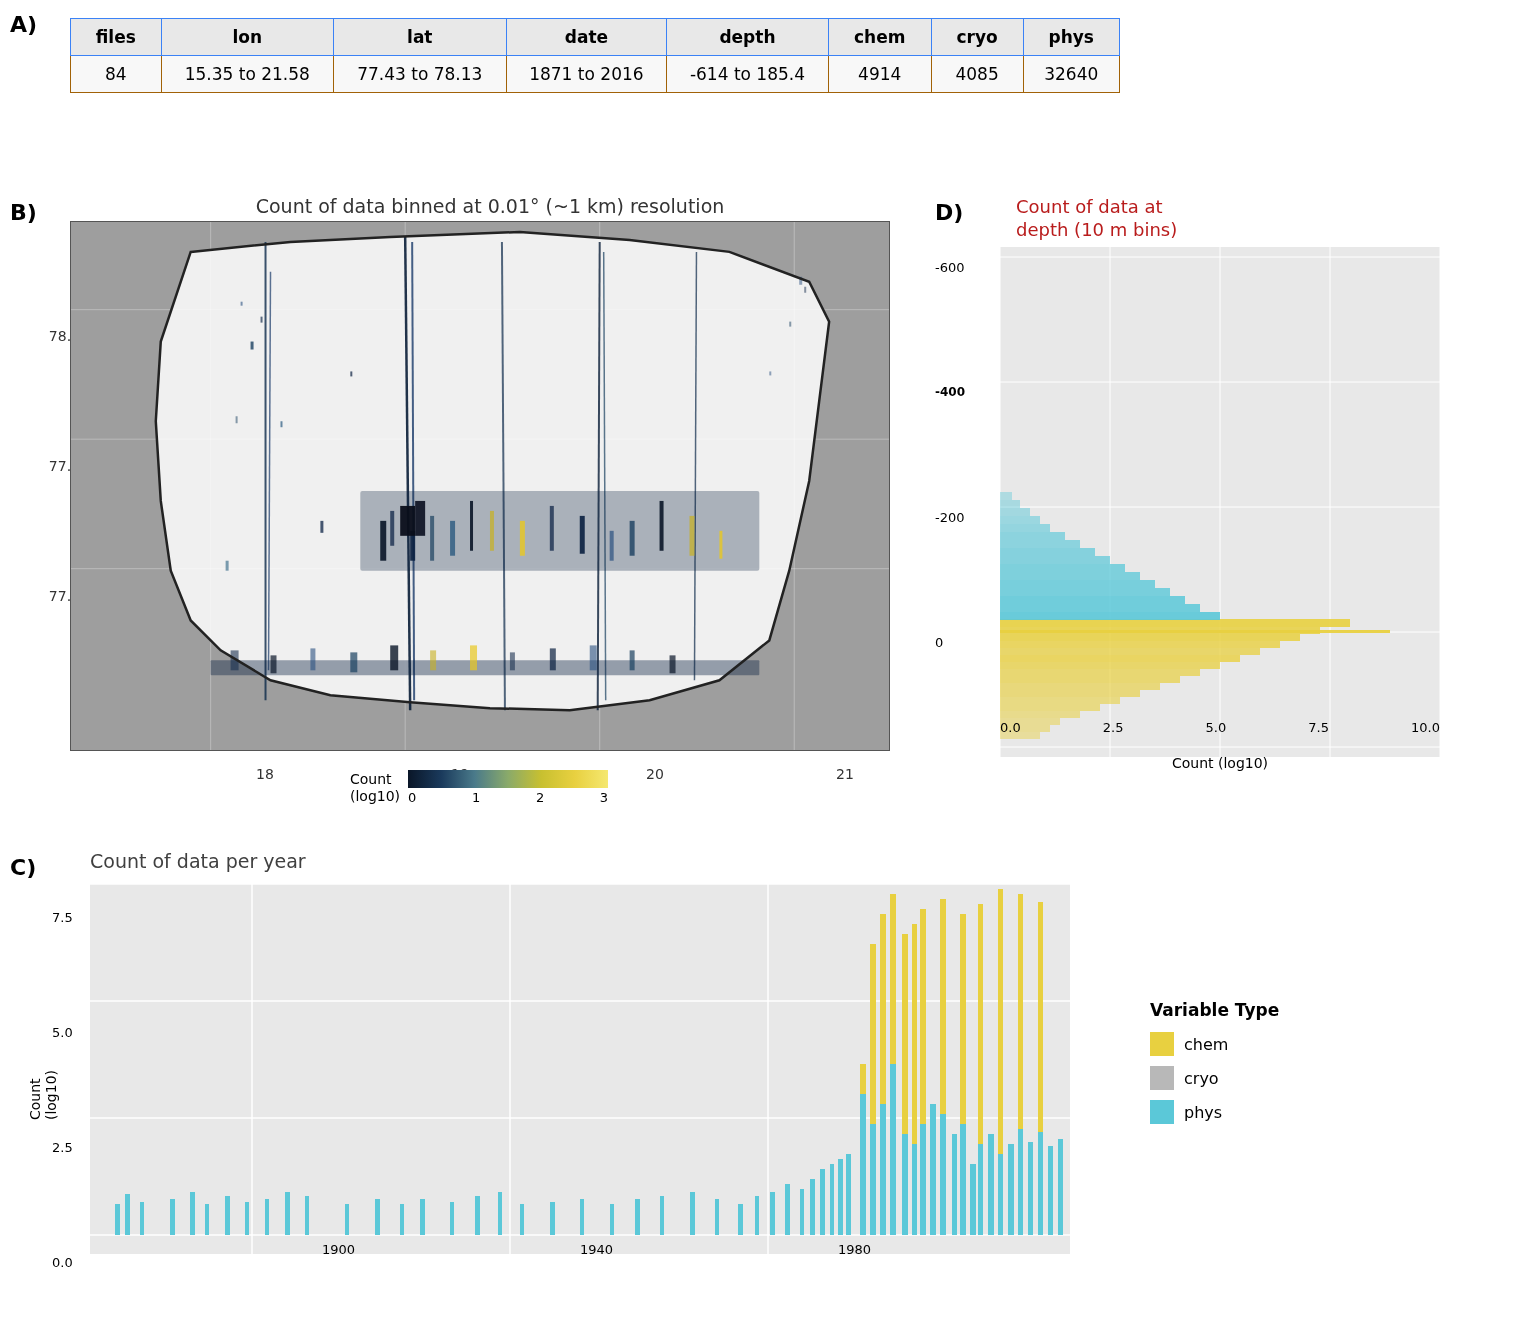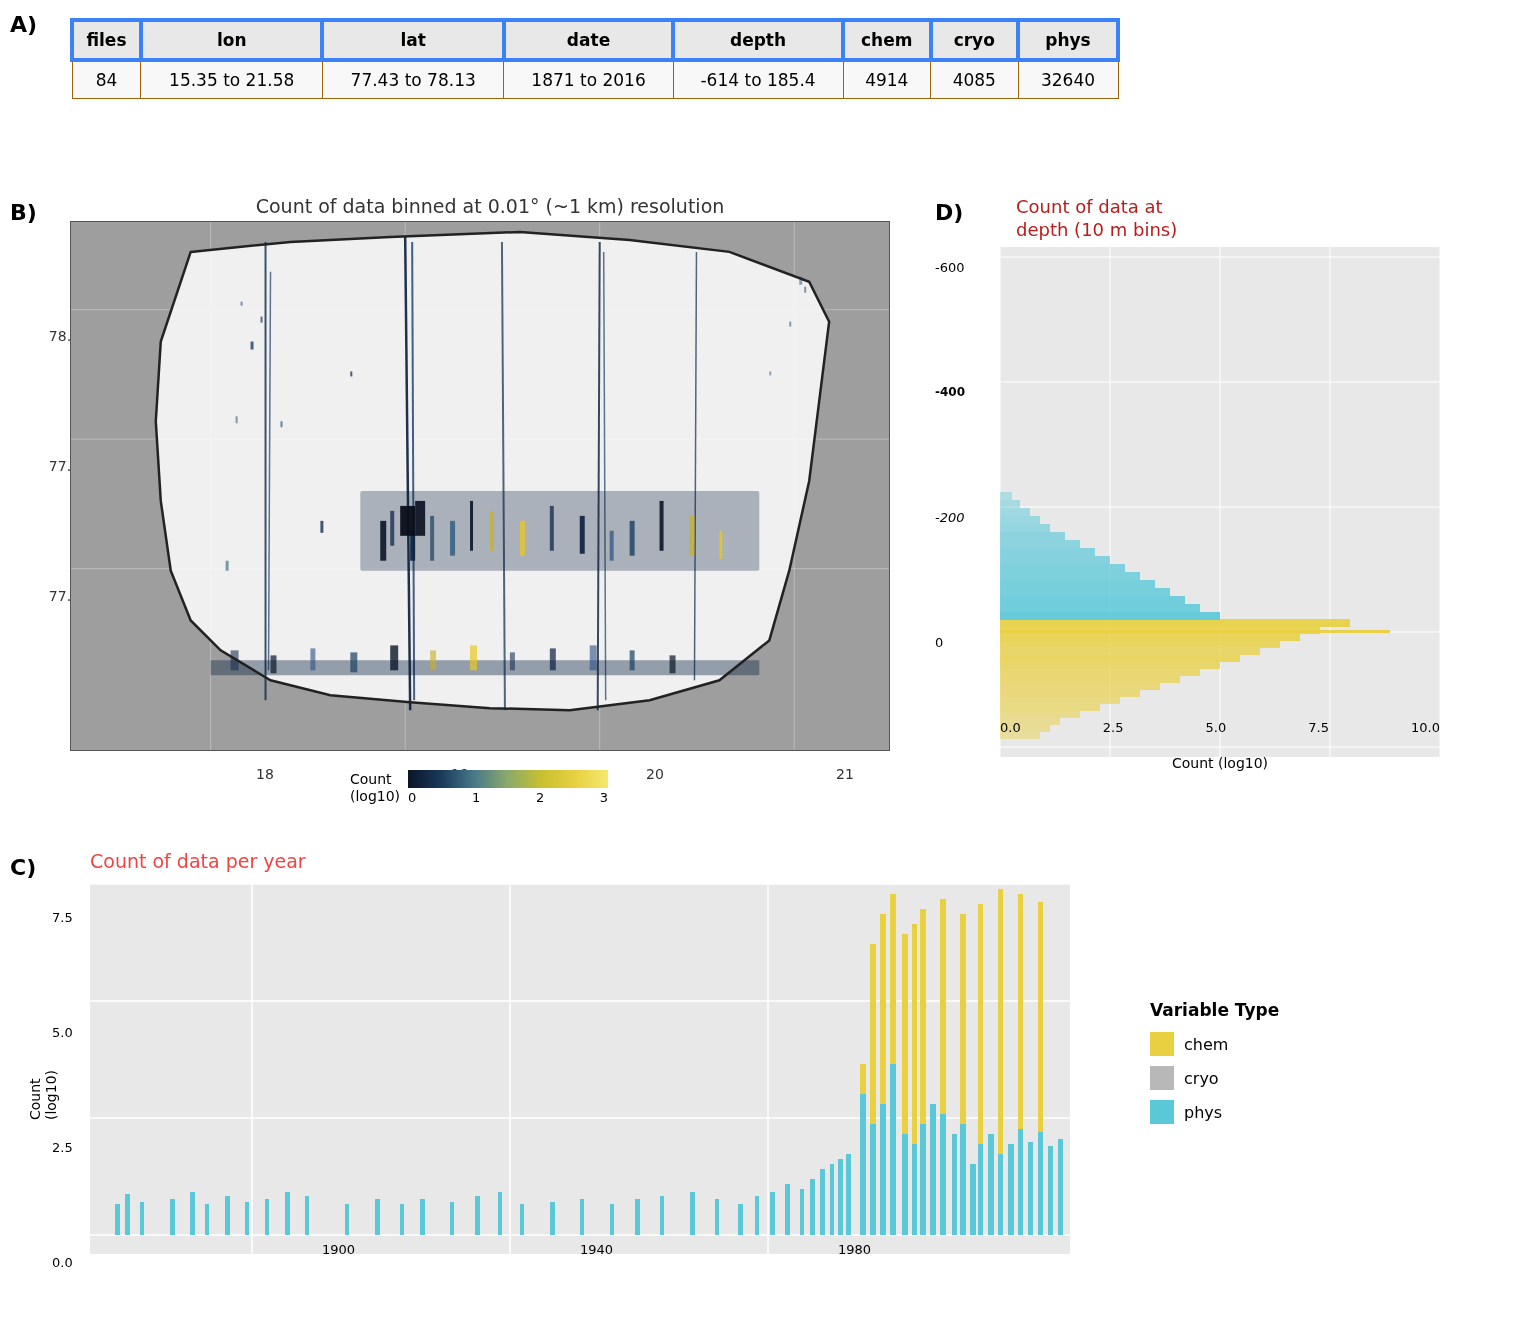--- a/index.html
+++ b/index.html
@@ -36,8 +36,8 @@
 
     table th {
       background: #e8e8e8;
-      border: 4px solid #3b82f6;
-      padding: 8px 8px;
+      border: 1px solid #3b82f6;
+      padding: 8px 21px;
       font-weight: bold;
       text-align: center;
     }

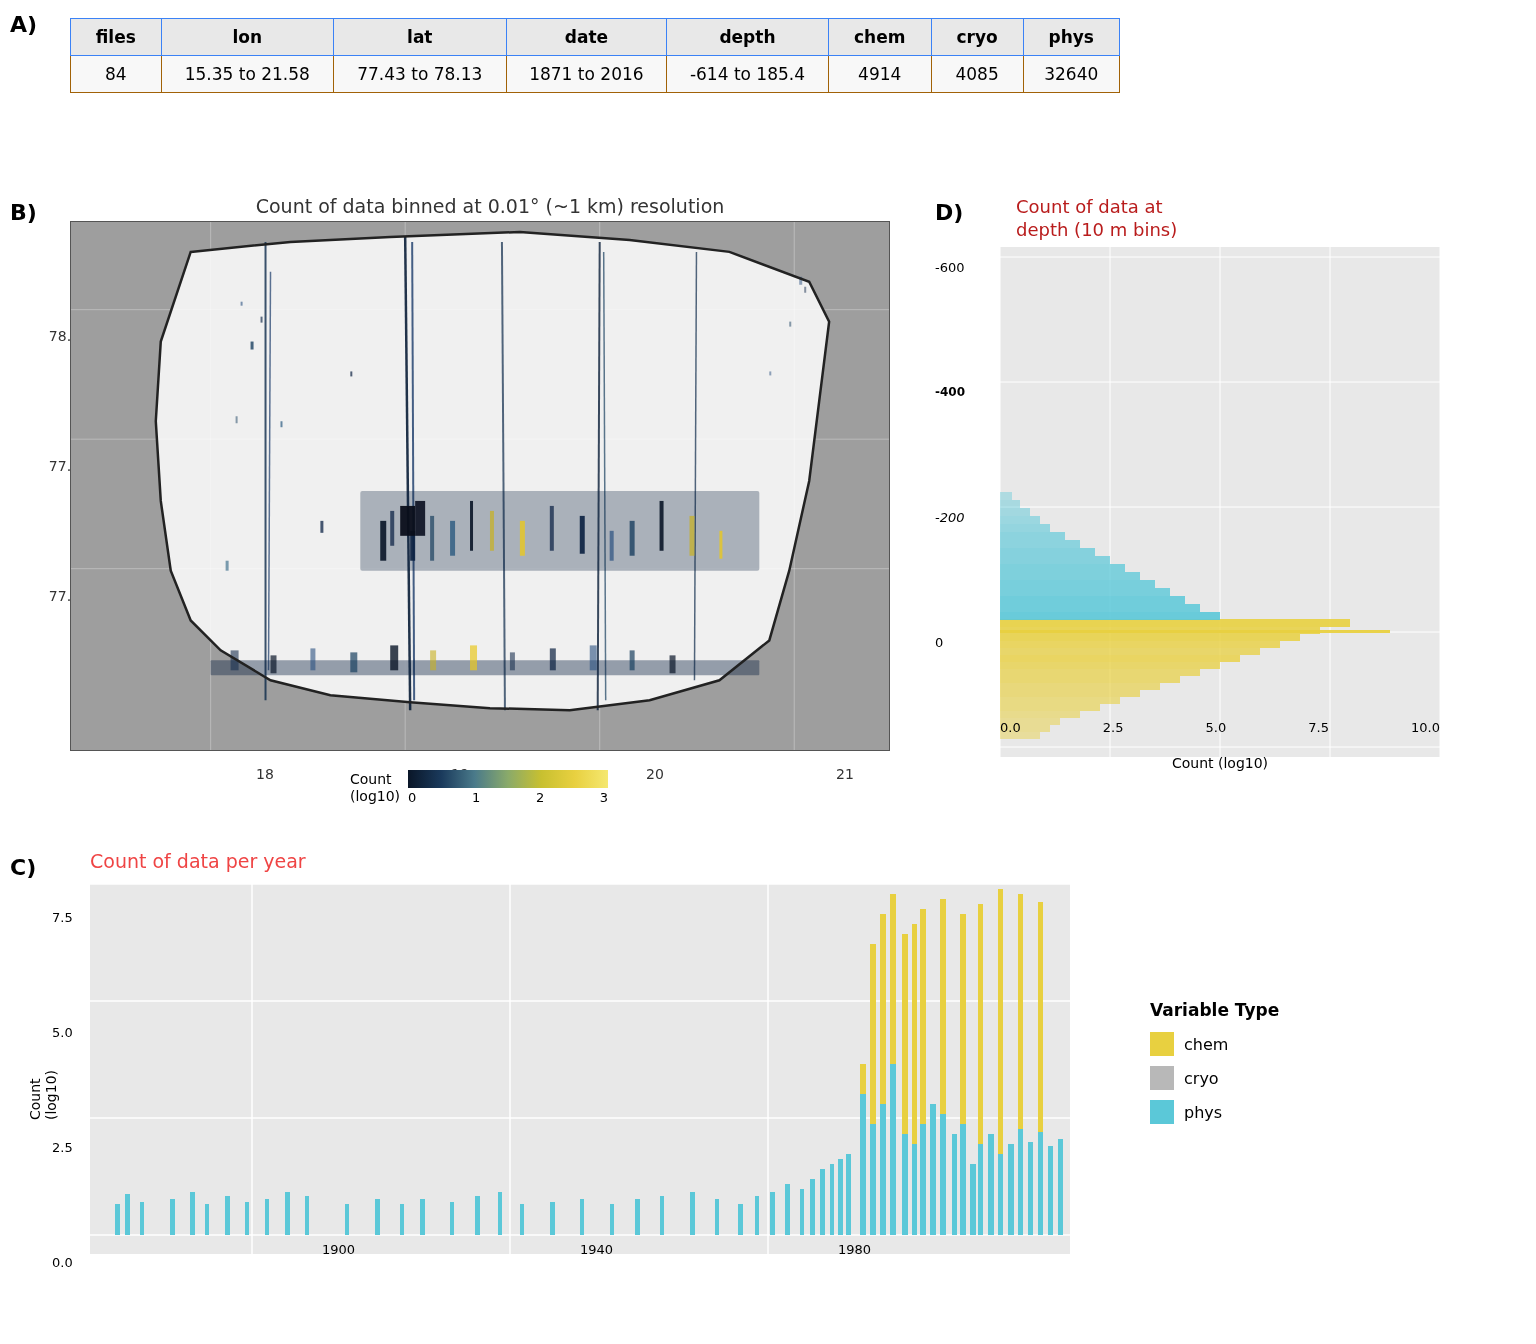--- a/index.html
+++ b/index.html
@@ -357,7 +357,7 @@
   <div style="position:absolute;top:60px;left:5px;">
     <div style="position:absolute;top:5px;font-size:13px;">-600</div>
     <div style="position:absolute;top:130px;font-size:12px;font-weight:bold;">-400</div>
-    <div style="position:absolute;top:255px;font-size:13px;font-style:italic;">-200</div>
+    <div style="position:absolute;top:255px;font-size:13px;">-200</div>
     <div style="position:absolute;top:380px;font-size:13px;">0</div>
   </div>
 

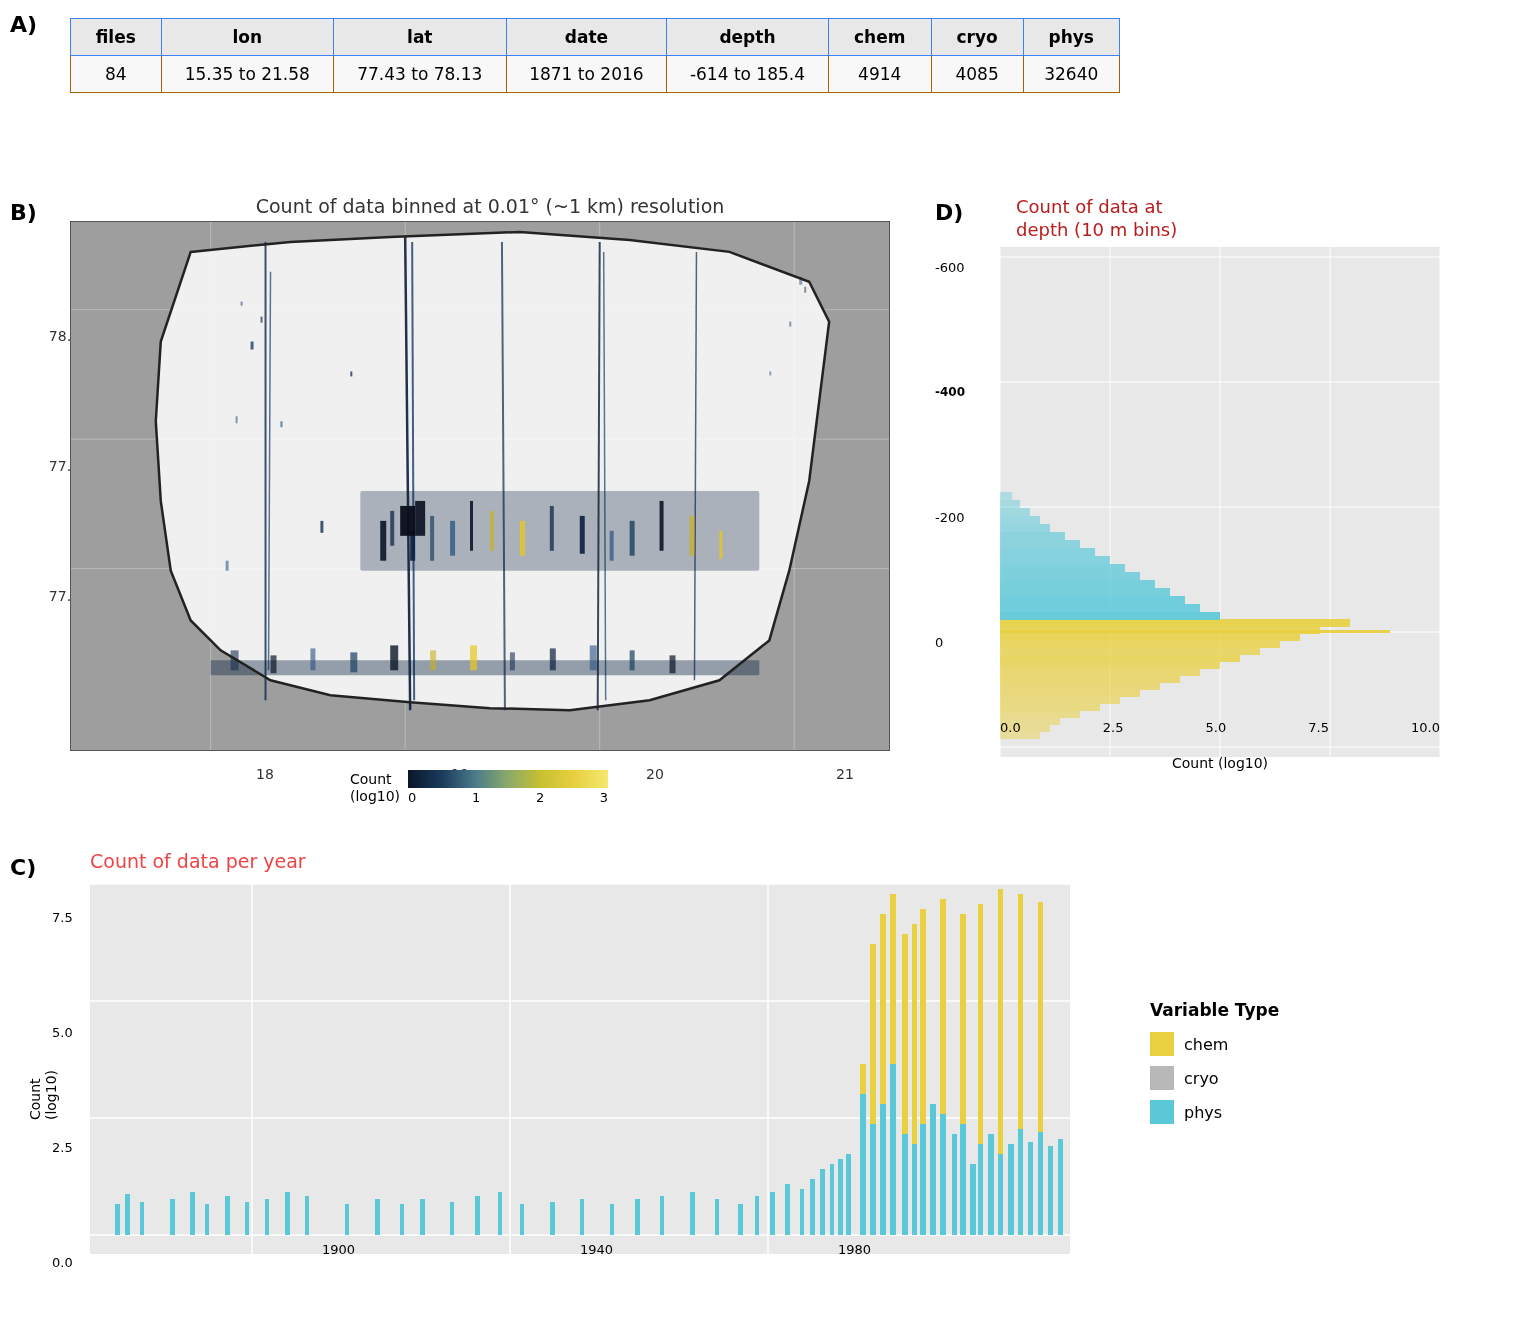--- a/index.html
+++ b/index.html
@@ -143,7 +143,7 @@
 
     .year-chart-title {
       font-size: 19px;
-      color: #ef4444;
+      color: #404040;
       margin-left: 80px;
       margin-bottom: 12px;
     }

